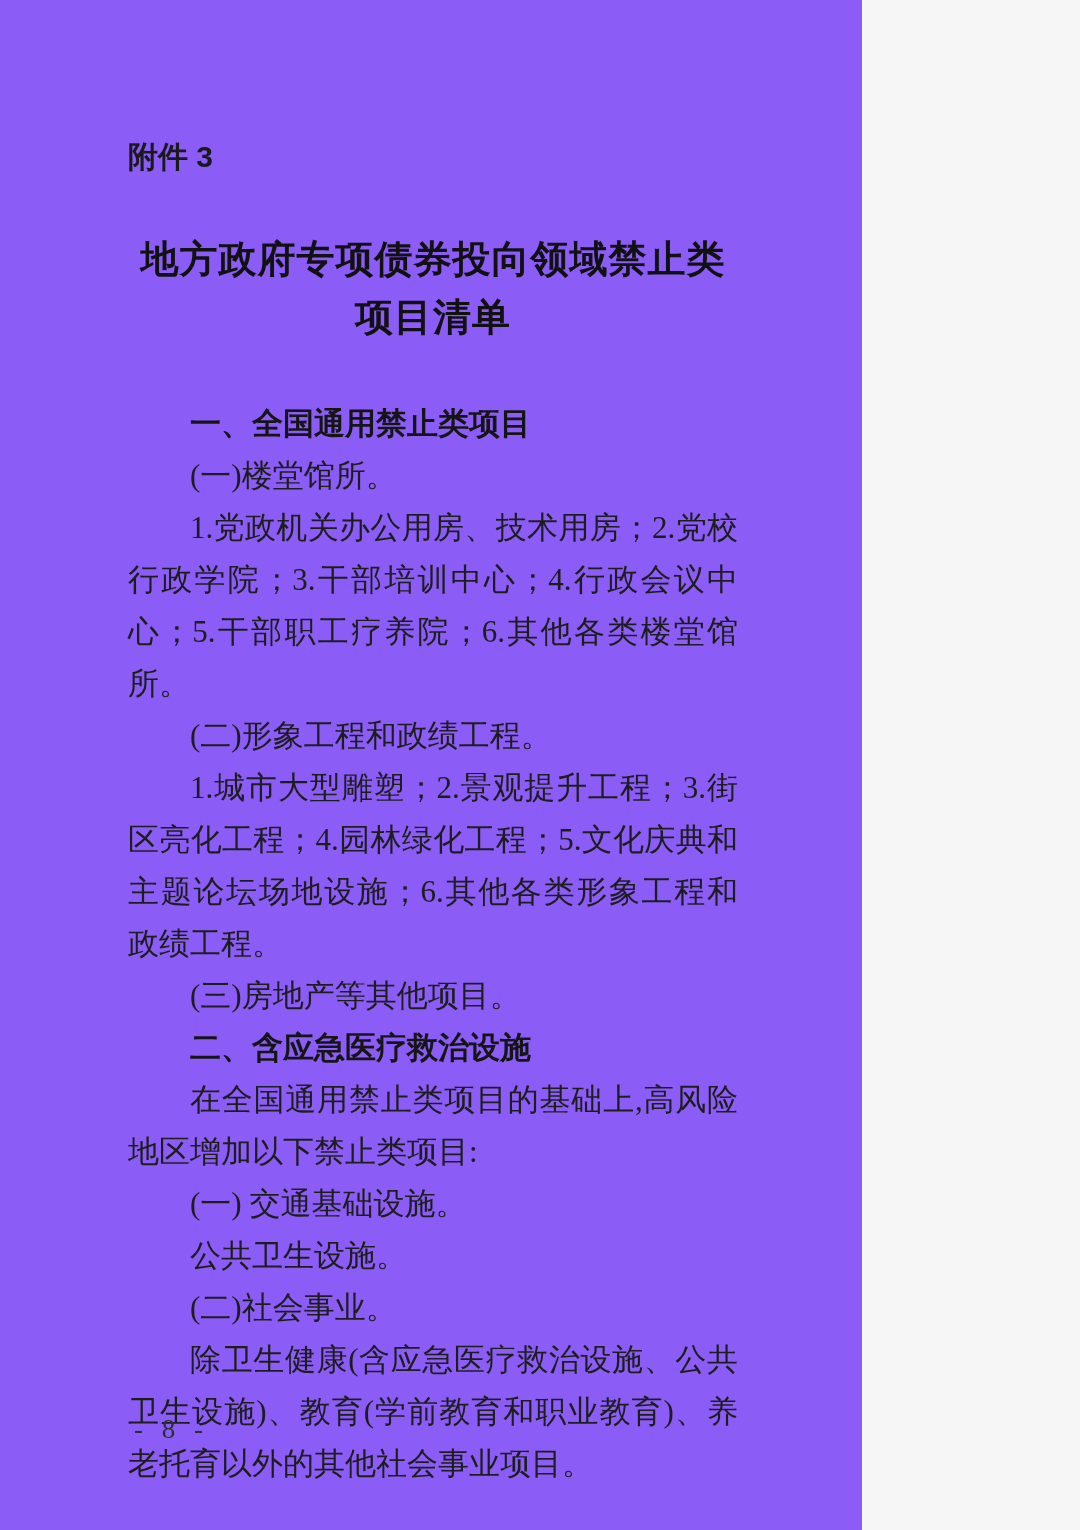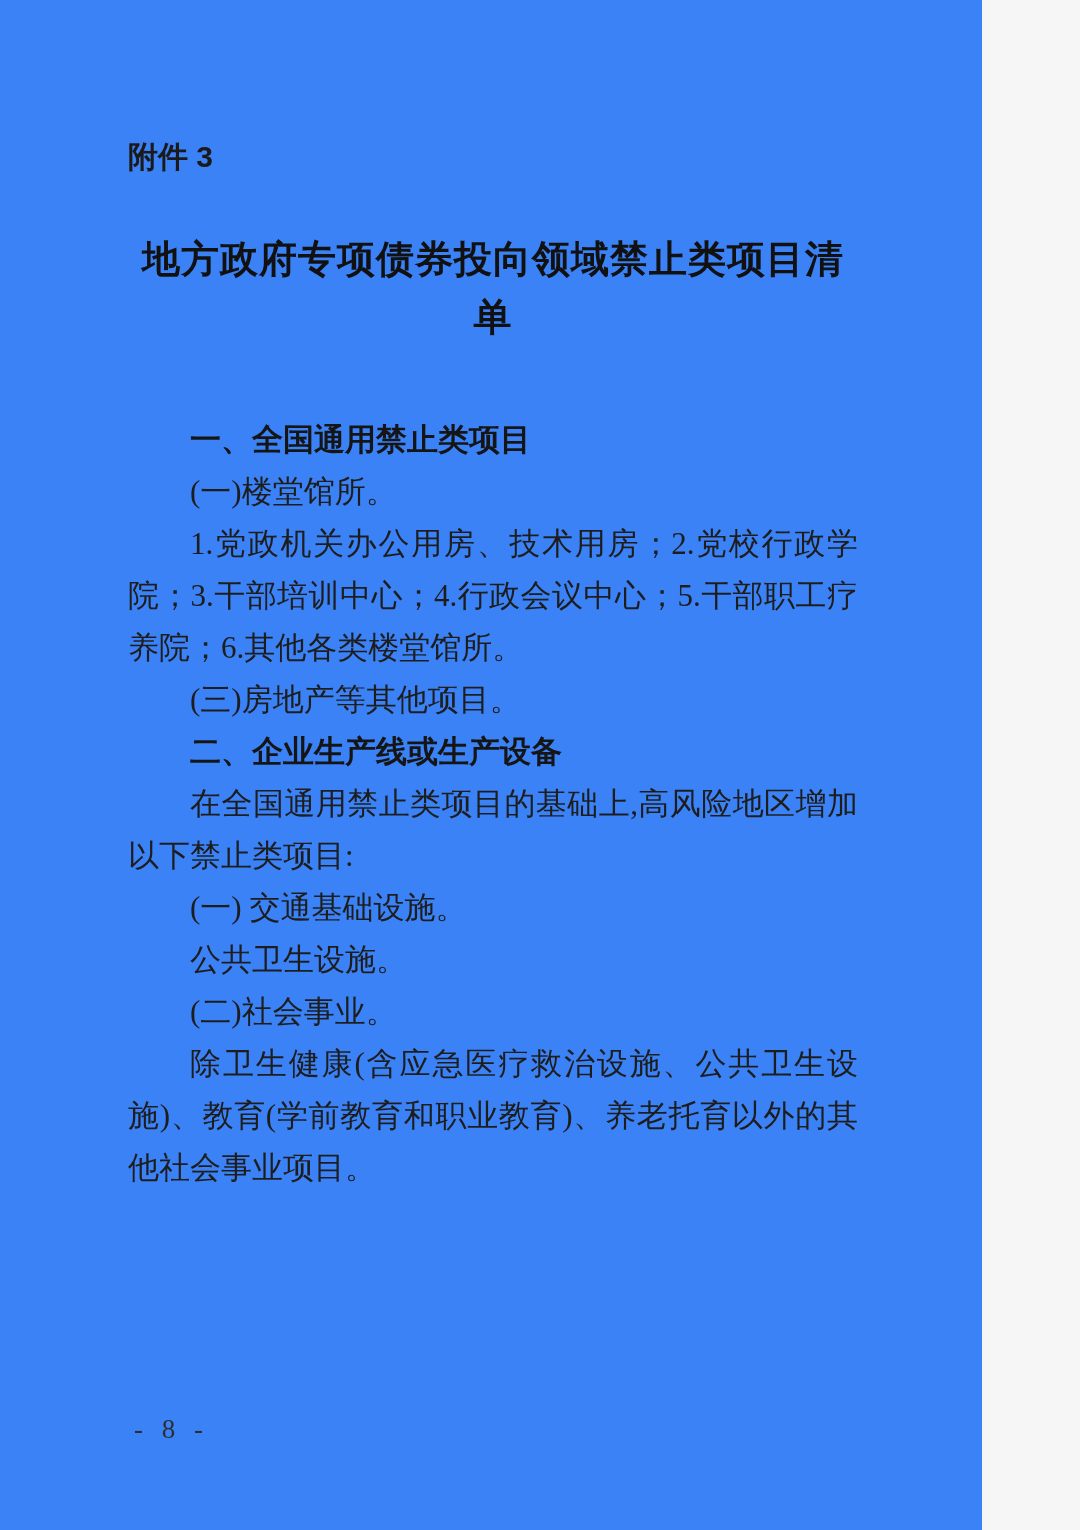--- a/index.html
+++ b/index.html
@@ -10,8 +10,8 @@
   }
   .page {
     position: relative;
-    width: 982px; height: 1530px;
-    background: #3b82f6;
+    width: 862px; height: 1530px;
+    background: #8b5cf6;
     color: #1e1e1e;
     box-sizing: border-box;
     padding: 136px 124px 0 128px;

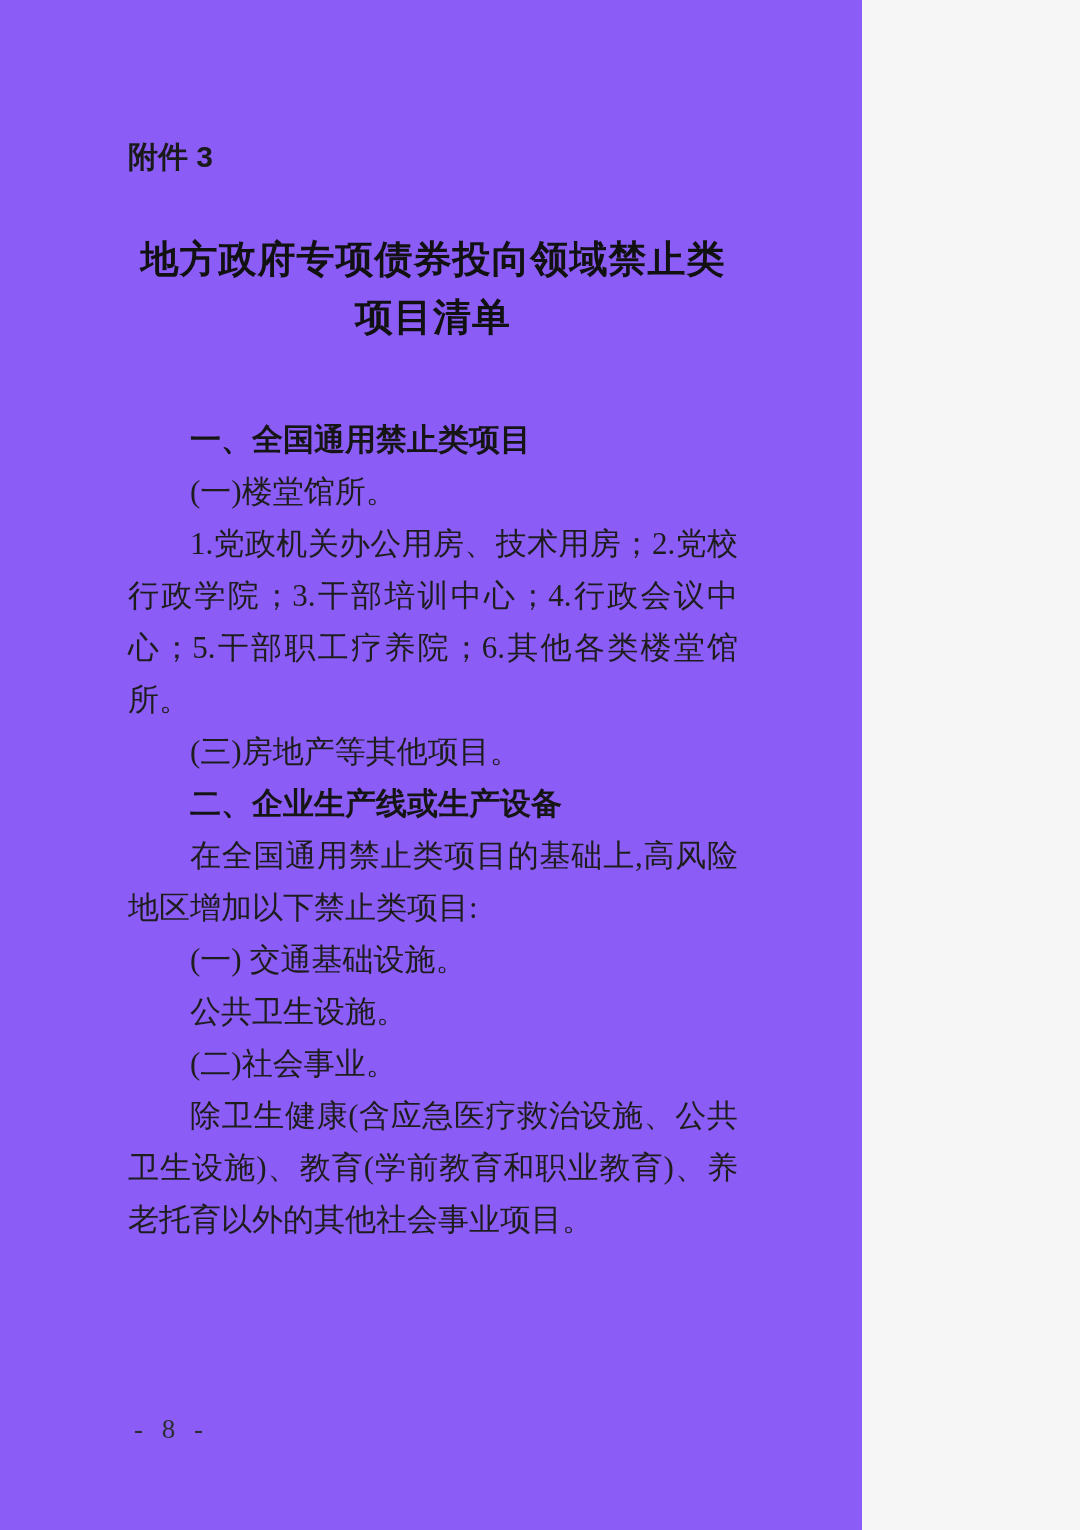--- a/index.html
+++ b/index.html
@@ -35,7 +35,7 @@
     letter-spacing: 1px;
   }
   .content {
-    margin-top: 68px;
+    margin-top: 52px;
     font-size: 31px;
     line-height: 52px;
     text-align: justify;

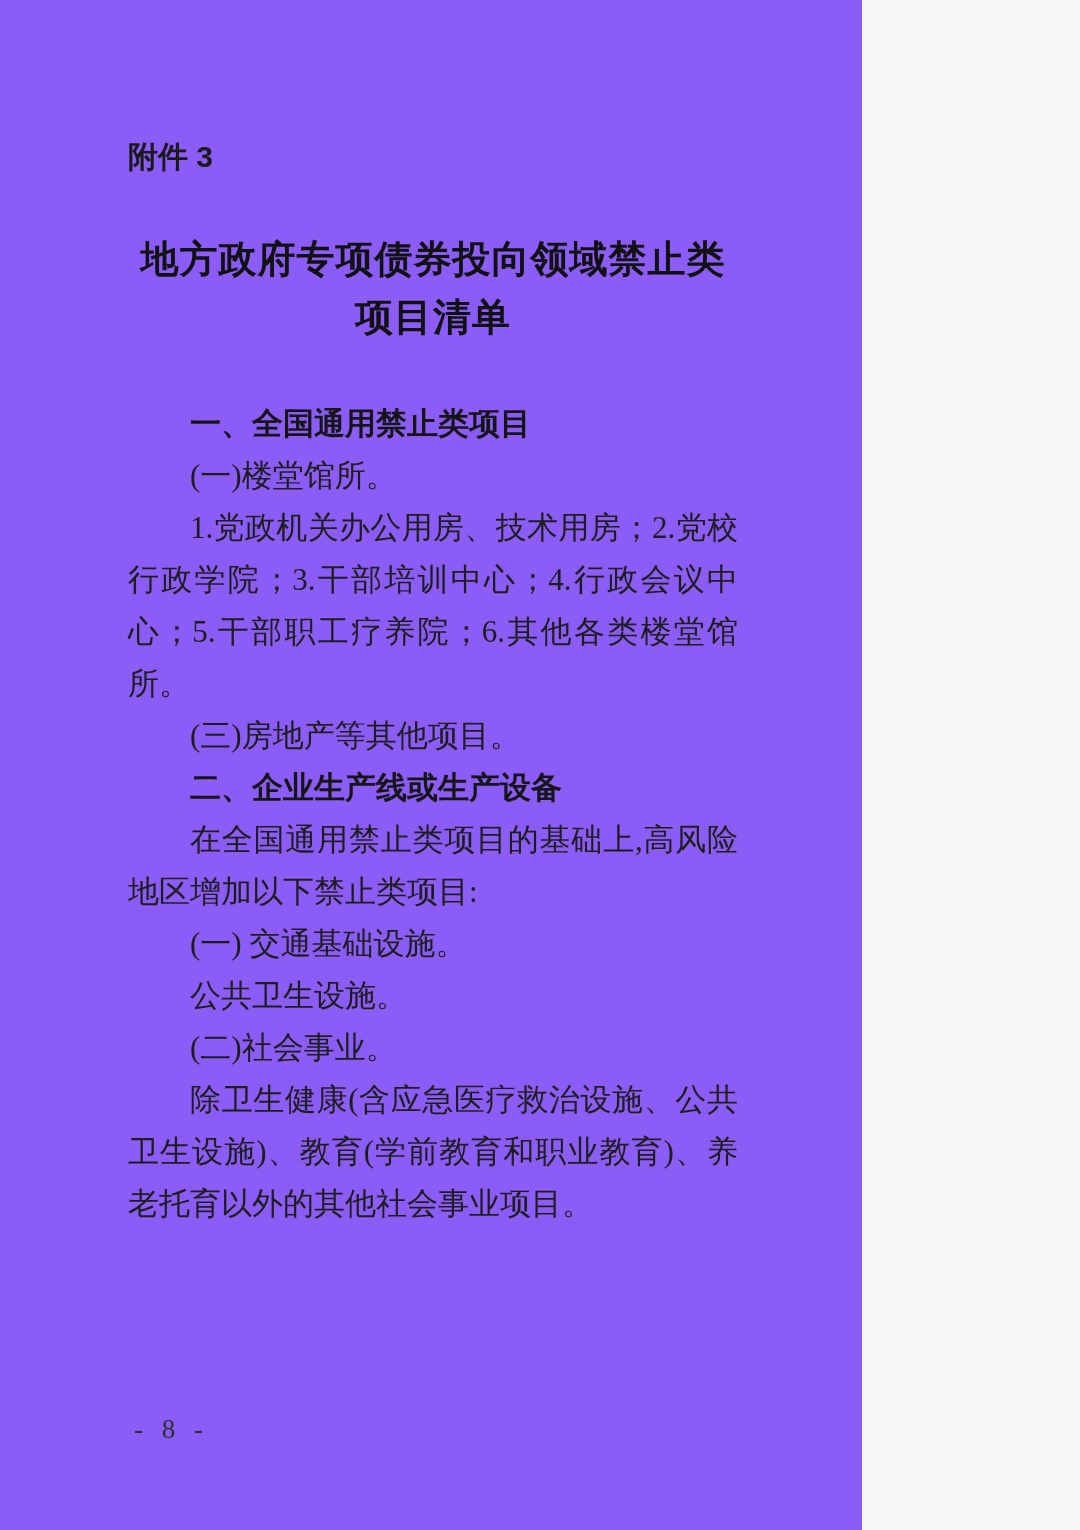--- a/index.html
+++ b/index.html
@@ -99,6 +99,7 @@
     <p class="para-heading">一、全国通用禁止类项目</p>
     <p class="para-sub">(一)楼堂馆所。</p>
     <p class="para-body">1.党政机关办公用房、技术用房；2.党校行政学院；3.干部培训中心；4.行政会议中心；5.干部职工疗养院；6.其他各类楼堂馆所。</p>
+    <p class="para-sub">(二)形象工程和政绩工程。</p>
     <p class="para-sub">(三)房地产等其他项目。</p>
     <p class="para-heading">二、企业生产线或生产设备</p>
     <p class="para-body">在全国通用禁止类项目的基础上,高风险地区增加以下禁止类项目:</p>

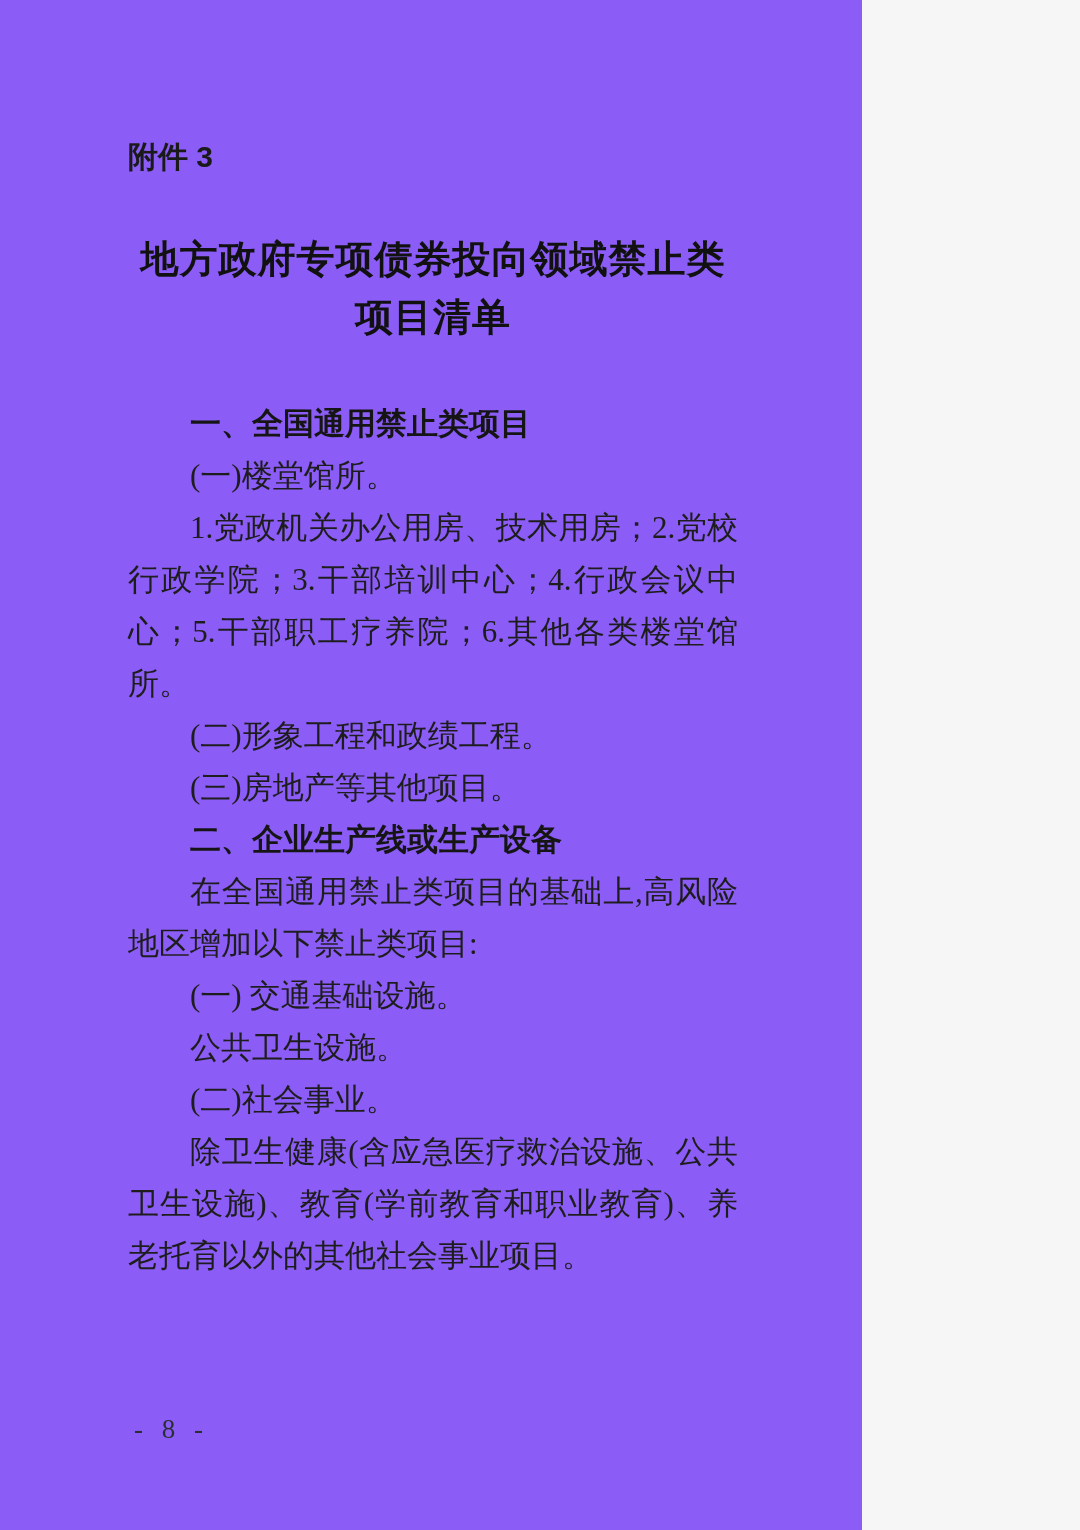--- a/index.html
+++ b/index.html
@@ -100,6 +100,7 @@
     <p class="para-sub">(一)楼堂馆所。</p>
     <p class="para-body">1.党政机关办公用房、技术用房；2.党校行政学院；3.干部培训中心；4.行政会议中心；5.干部职工疗养院；6.其他各类楼堂馆所。</p>
     <p class="para-sub">(二)形象工程和政绩工程。</p>
+    <p class="para-body">1.城市大型雕塑；2.景观提升工程；3.街区亮化工程；4.园林绿化工程；5.文化庆典和主题论坛场地设施；6.其他各类形象工程和政绩工程。</p>
     <p class="para-sub">(三)房地产等其他项目。</p>
     <p class="para-heading">二、企业生产线或生产设备</p>
     <p class="para-body">在全国通用禁止类项目的基础上,高风险地区增加以下禁止类项目:</p>

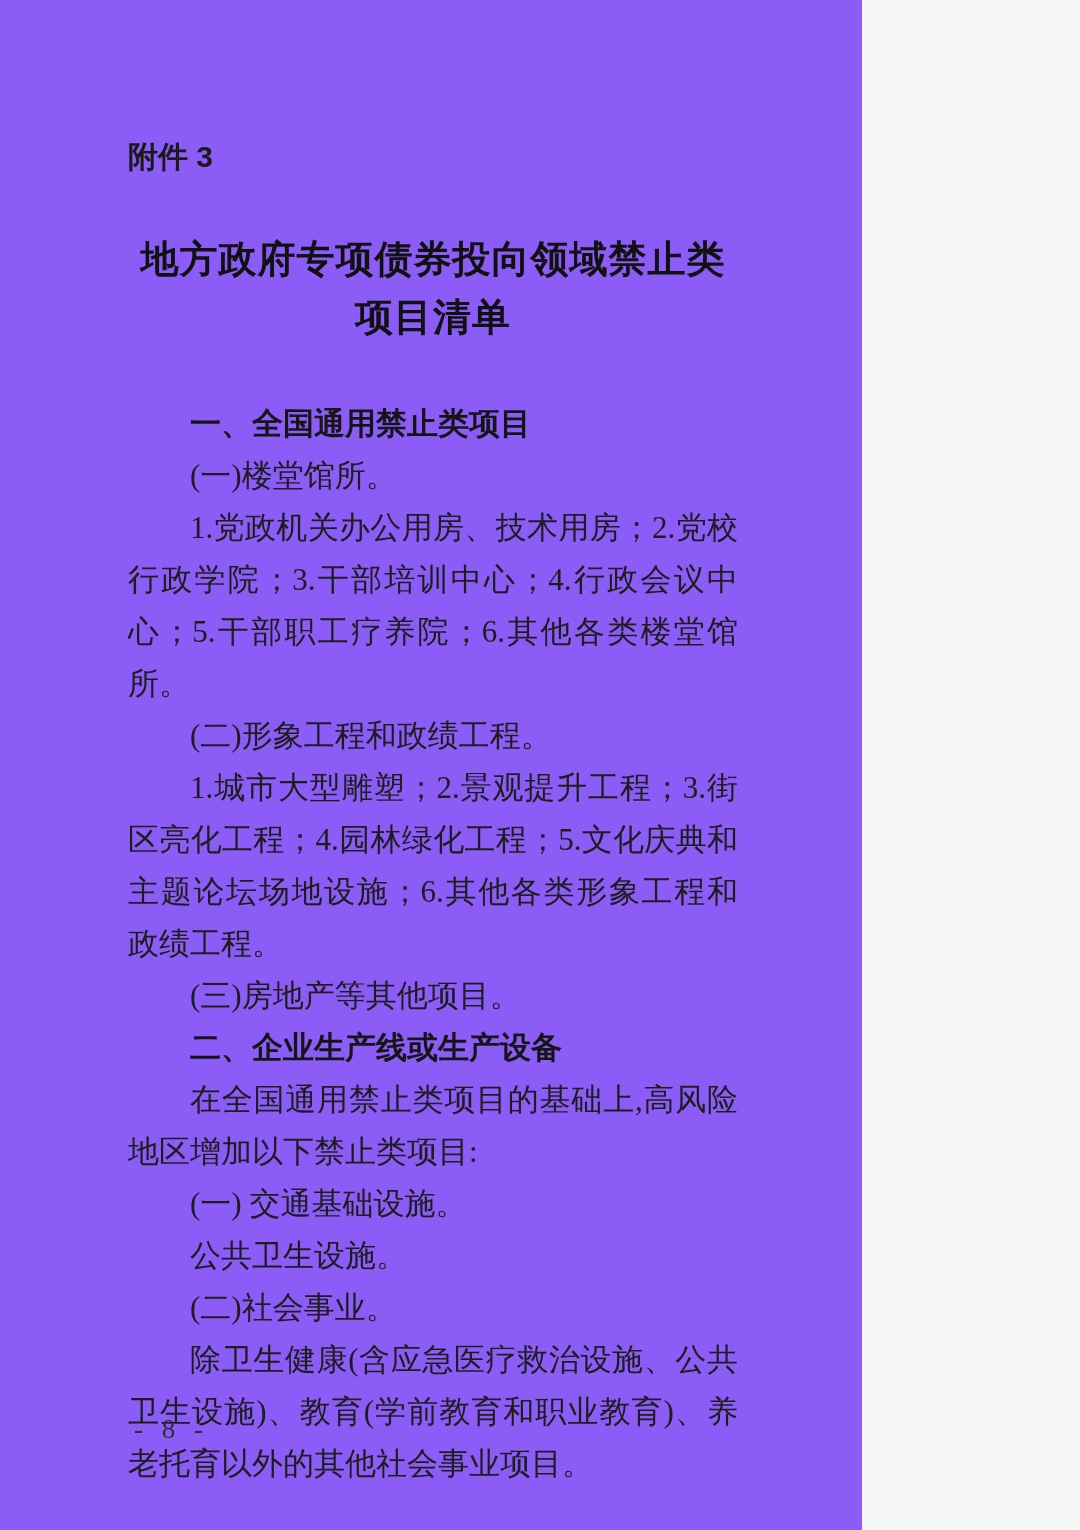--- a/index.html
+++ b/index.html
@@ -102,7 +102,7 @@
     <p class="para-sub">(二)形象工程和政绩工程。</p>
     <p class="para-body">1.城市大型雕塑；2.景观提升工程；3.街区亮化工程；4.园林绿化工程；5.文化庆典和主题论坛场地设施；6.其他各类形象工程和政绩工程。</p>
     <p class="para-sub">(三)房地产等其他项目。</p>
-    <p class="para-heading">二、企业生产线或生产设备</p>
+    <p class="para-heading">二、含应急医疗救治设施</p>
     <p class="para-body">在全国通用禁止类项目的基础上,高风险地区增加以下禁止类项目:</p>
     <p class="para-sub">(一) 交通基础设施。</p>
     <p class="para-body">公共卫生设施。</p>

